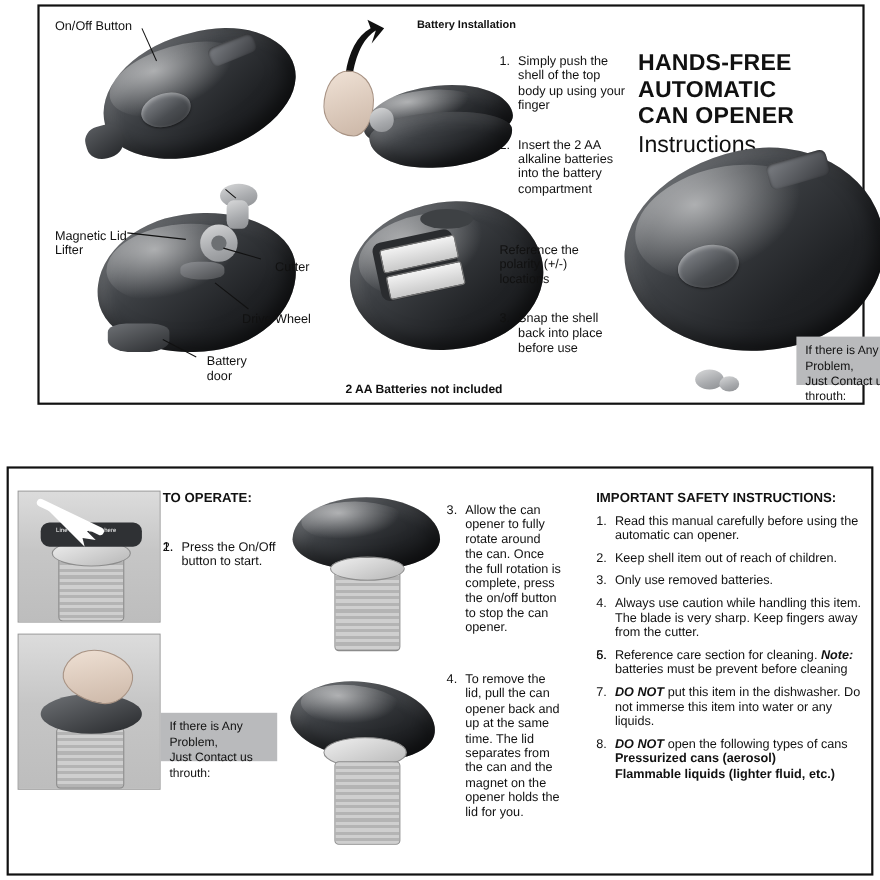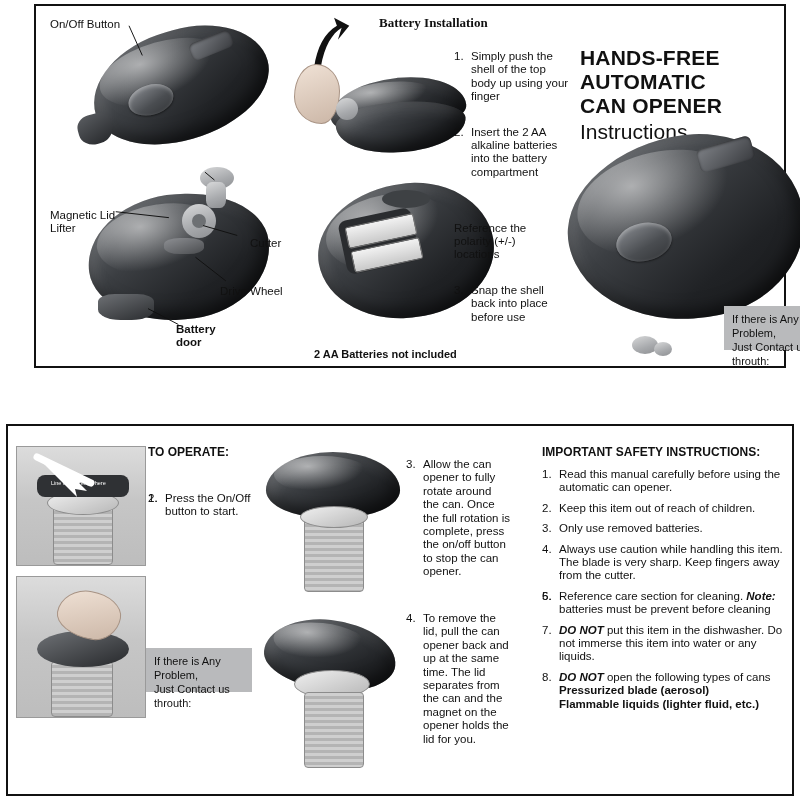--- a/index.html
+++ b/index.html
@@ -223,7 +223,7 @@
       </g>
     </svg>
 
-    <div class="lbl bold" style="left:343px; top:10px; font-size:13px;font-family:Liberation Serif, serif;">Battery Installation</div>
+    <div class="lbl bold" style="left:343px; top:10px; font-size:10px;">Battery Installation</div>
     <svg class="svgwrap" viewBox="0 0 788 364" preserveAspectRatio="none">
       <g fill="#111">
         <path d="M300,62 C304,40 312,28 322,22 L318,34 L330,20 L314,12 L317,20 C304,27 296,42 293,62 Z"></path>

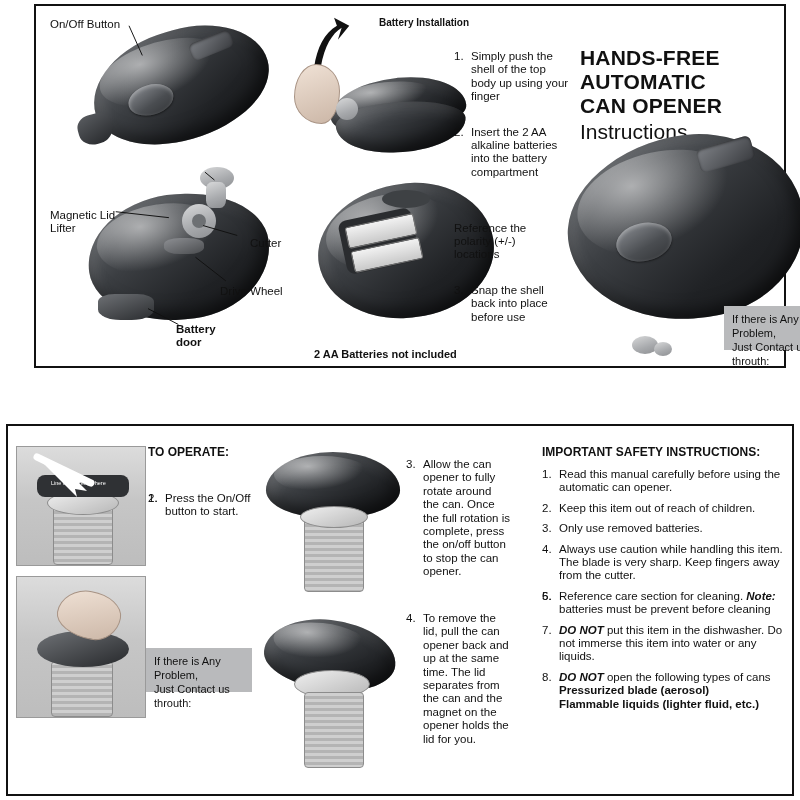--- a/index.html
+++ b/index.html
@@ -209,7 +209,7 @@
 Lifter</div>
     <div class="lbl" style="left:214px; top:231px;">Cutter</div>
     <div class="lbl" style="left:184px; top:279px;">Drive Wheel</div>
-    <div class="lbl" style="left:140px; top:317px; white-space:pre-line;font-weight:bold;">Battery
+    <div class="lbl" style="left:152px; top:317px; white-space:pre-line;">Battery
 door</div>
 
     <svg class="svgwrap" viewBox="0 0 788 364" preserveAspectRatio="none">

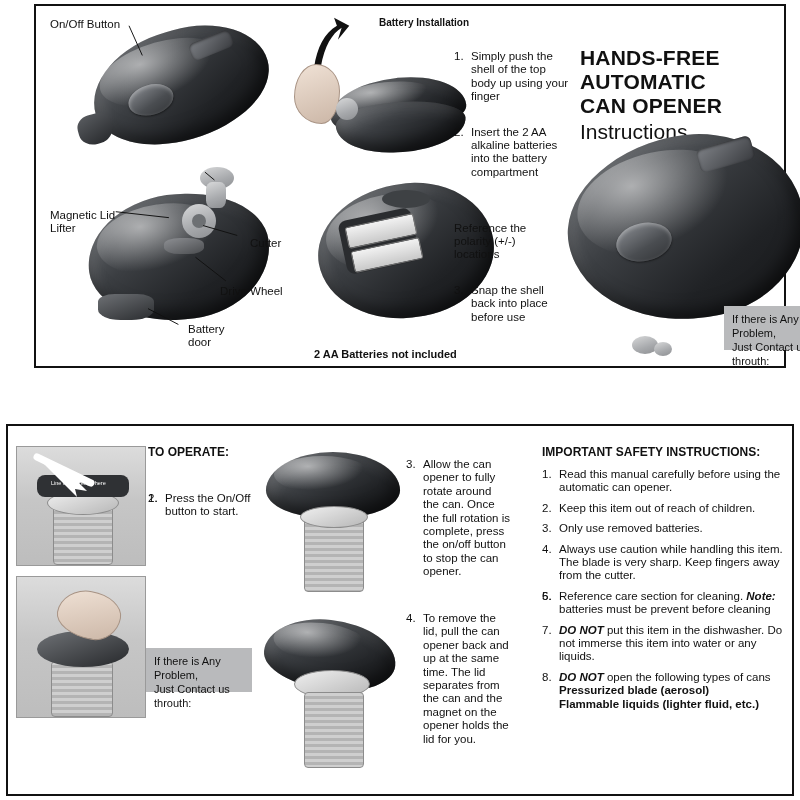--- a/index.html
+++ b/index.html
@@ -347,7 +347,7 @@
     <div style="position:absolute; left:534px; top:42px; width:250px;">
       <ol class="nums">
         <li><span class="n">1.</span><span>Read this manual carefully before using the automatic can opener.</span></li>
-        <li><span class="n">2.</span><span>Keep this item out of reach of children.</span></li>
+        <li><span class="n">2.</span><span>Keep shell item out of reach of children.</span></li>
         <li><span class="n">3.</span><span>Only use removed batteries.</span></li>
         <li><span class="n">4.</span><span>Always use caution while handling this item. The blade is very sharp. Keep fingers away from the cutter.</span></li>
         <li><span class="n">5.</span></li>

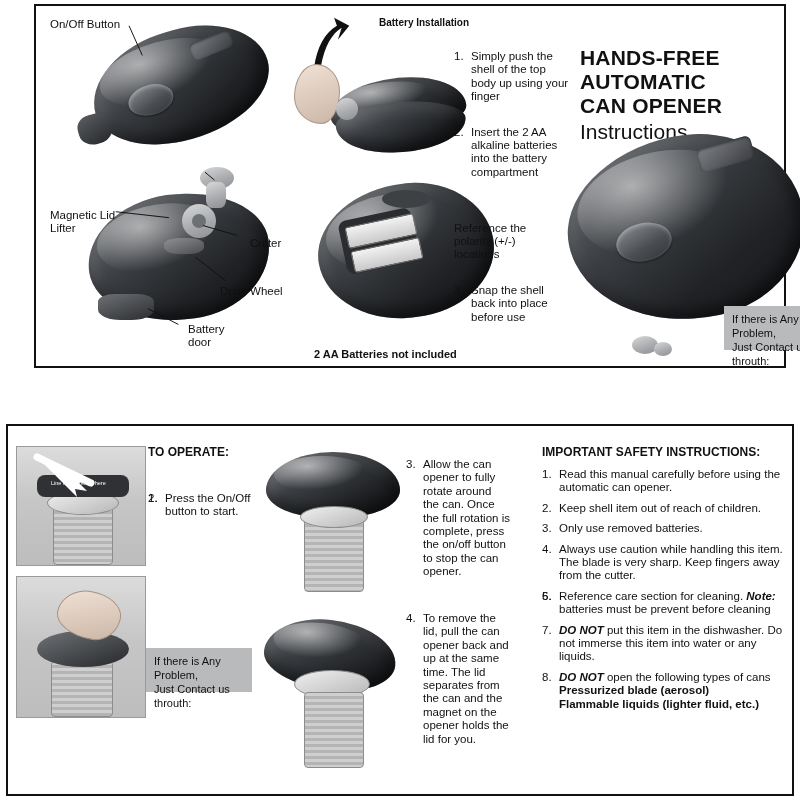--- a/index.html
+++ b/index.html
@@ -357,7 +357,7 @@
         </li>
         <li><span class="n">7.</span><span class="bold ital">DO NOT</span> <span>put this item in the dishwasher. Do not immerse this item into water or any liquids.</span></li>
         <li><span class="n">8.</span><span class="bold ital">DO NOT</span> <span>open the following types of cans</span>
-          <div class="bold" style="padding-left:0;">Pressurized blade (aerosol)</div>
+          <div class="bold" style="padding-left:0;">Pressurized cans (aerosol)</div>
           <div class="bold" style="padding-left:0;">Flammable liquids (lighter fluid, etc.)</div>
         </li>
       </ol>

